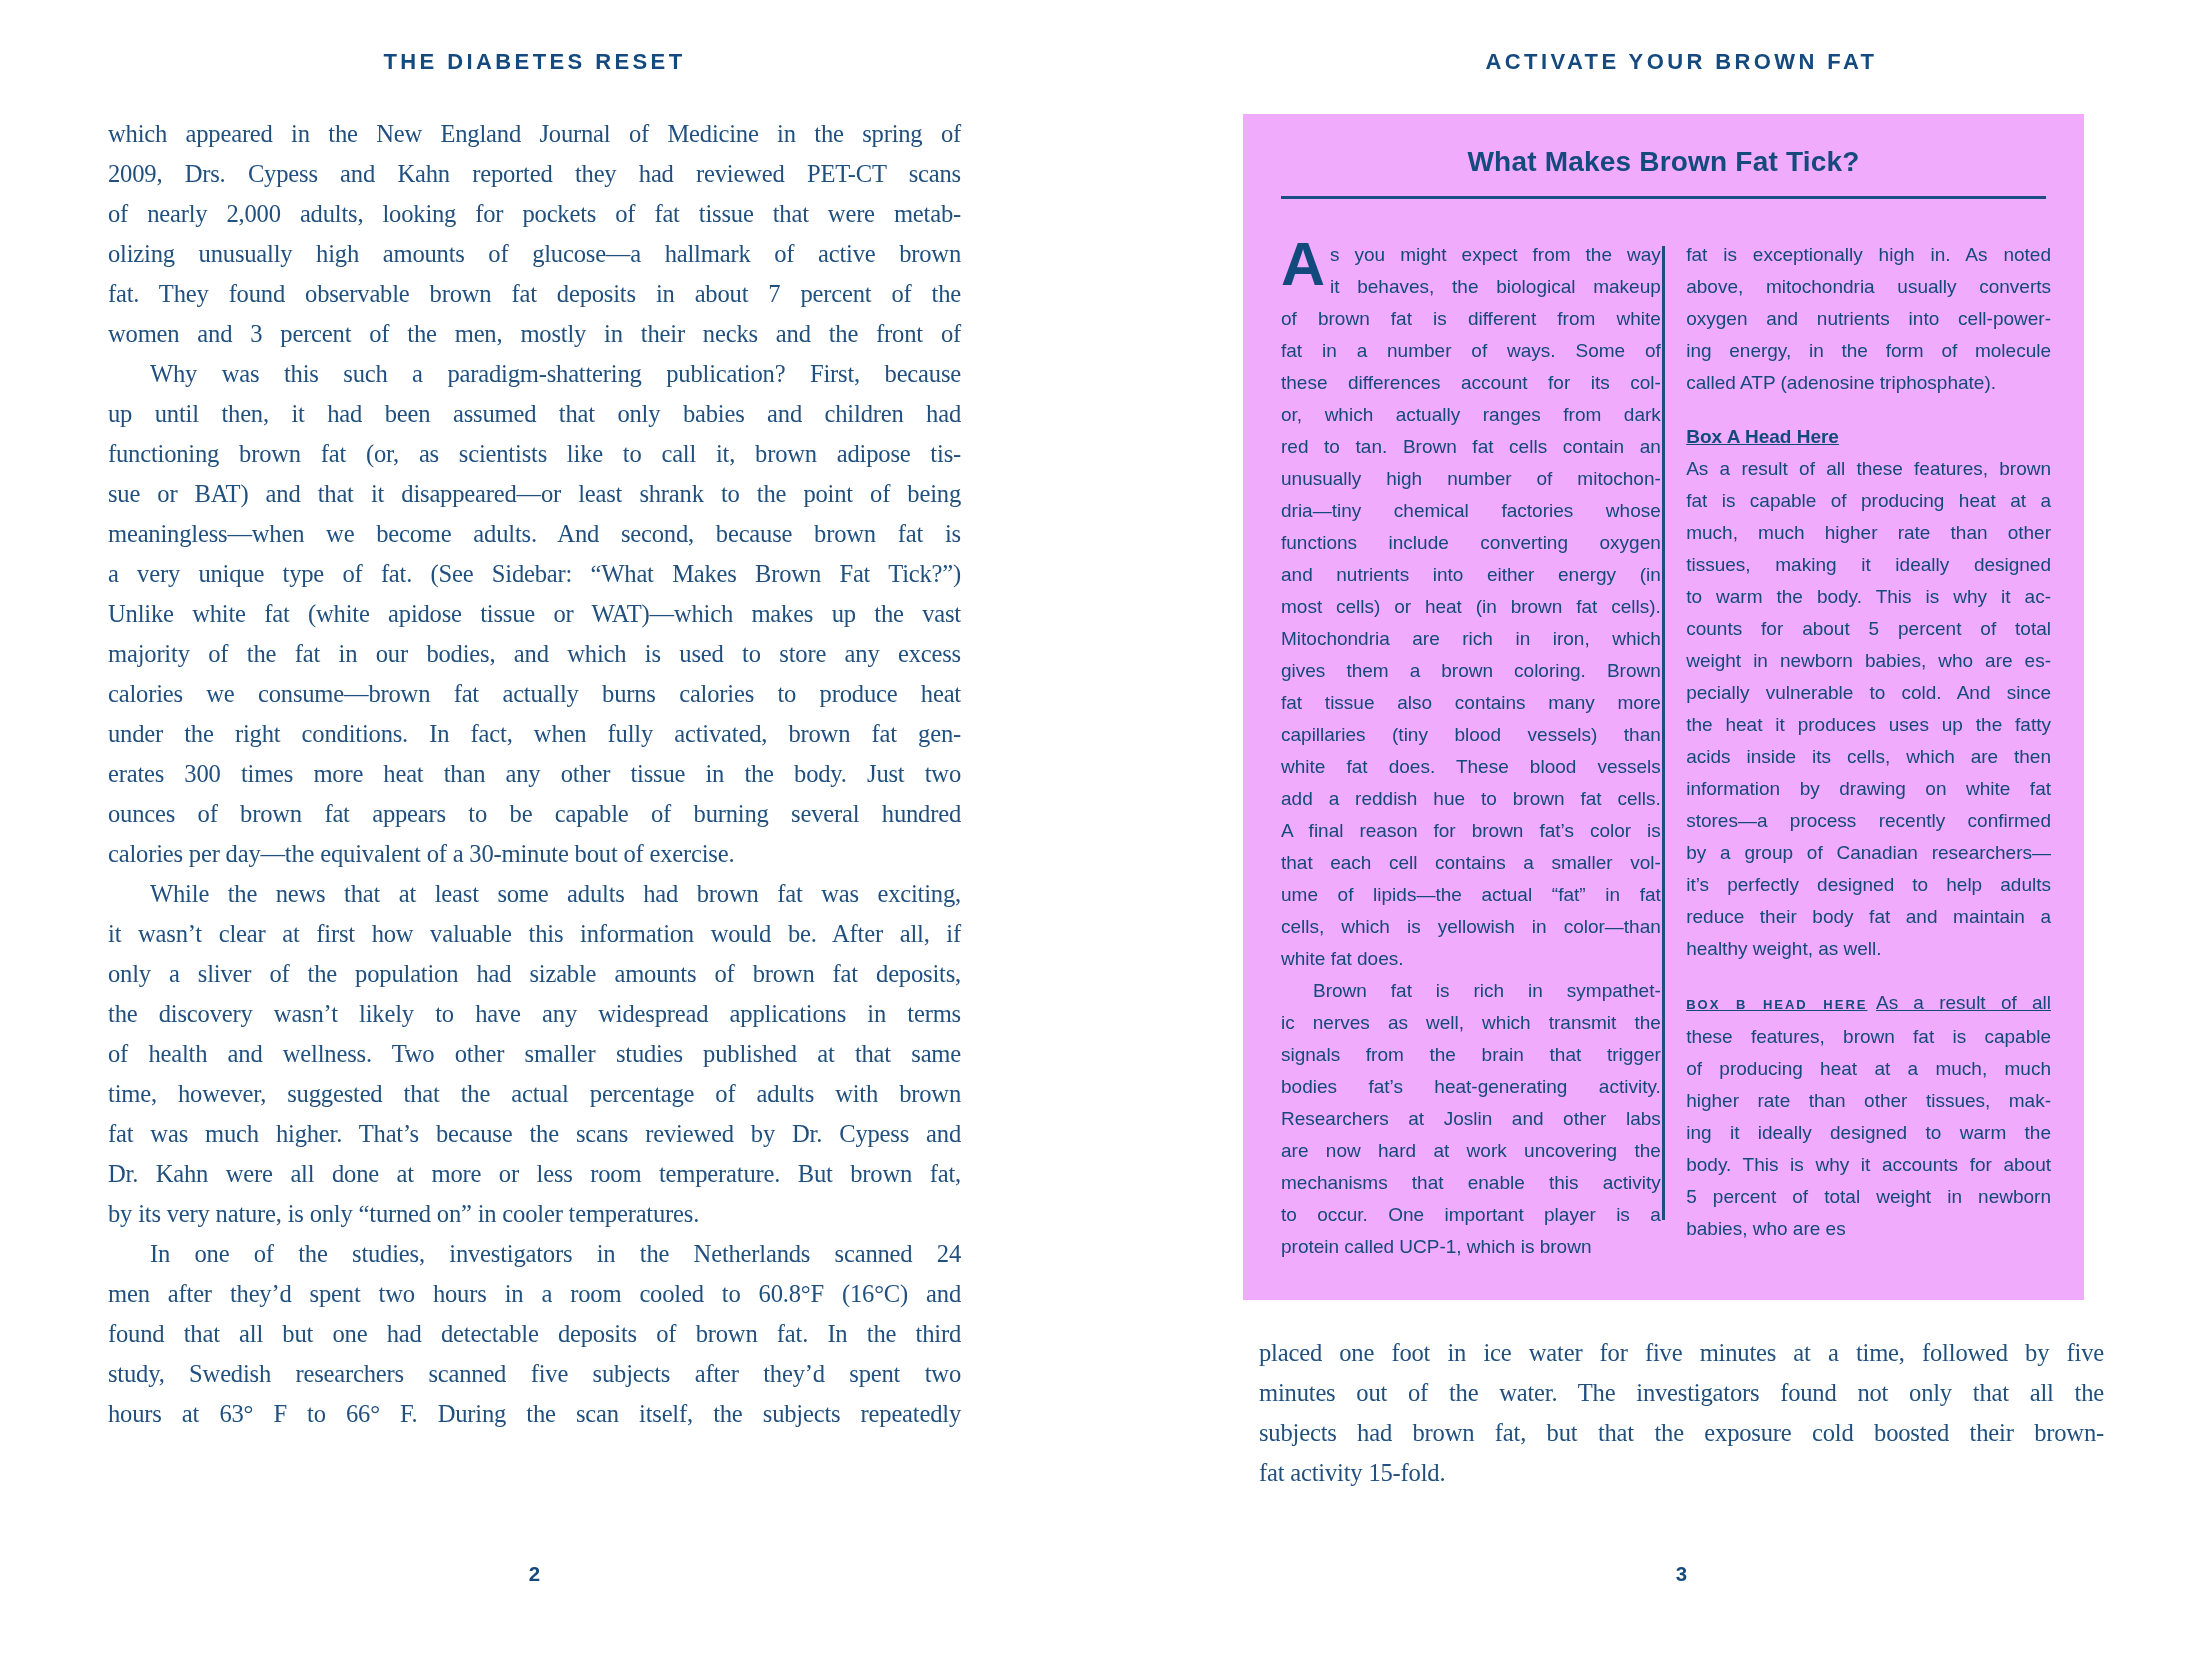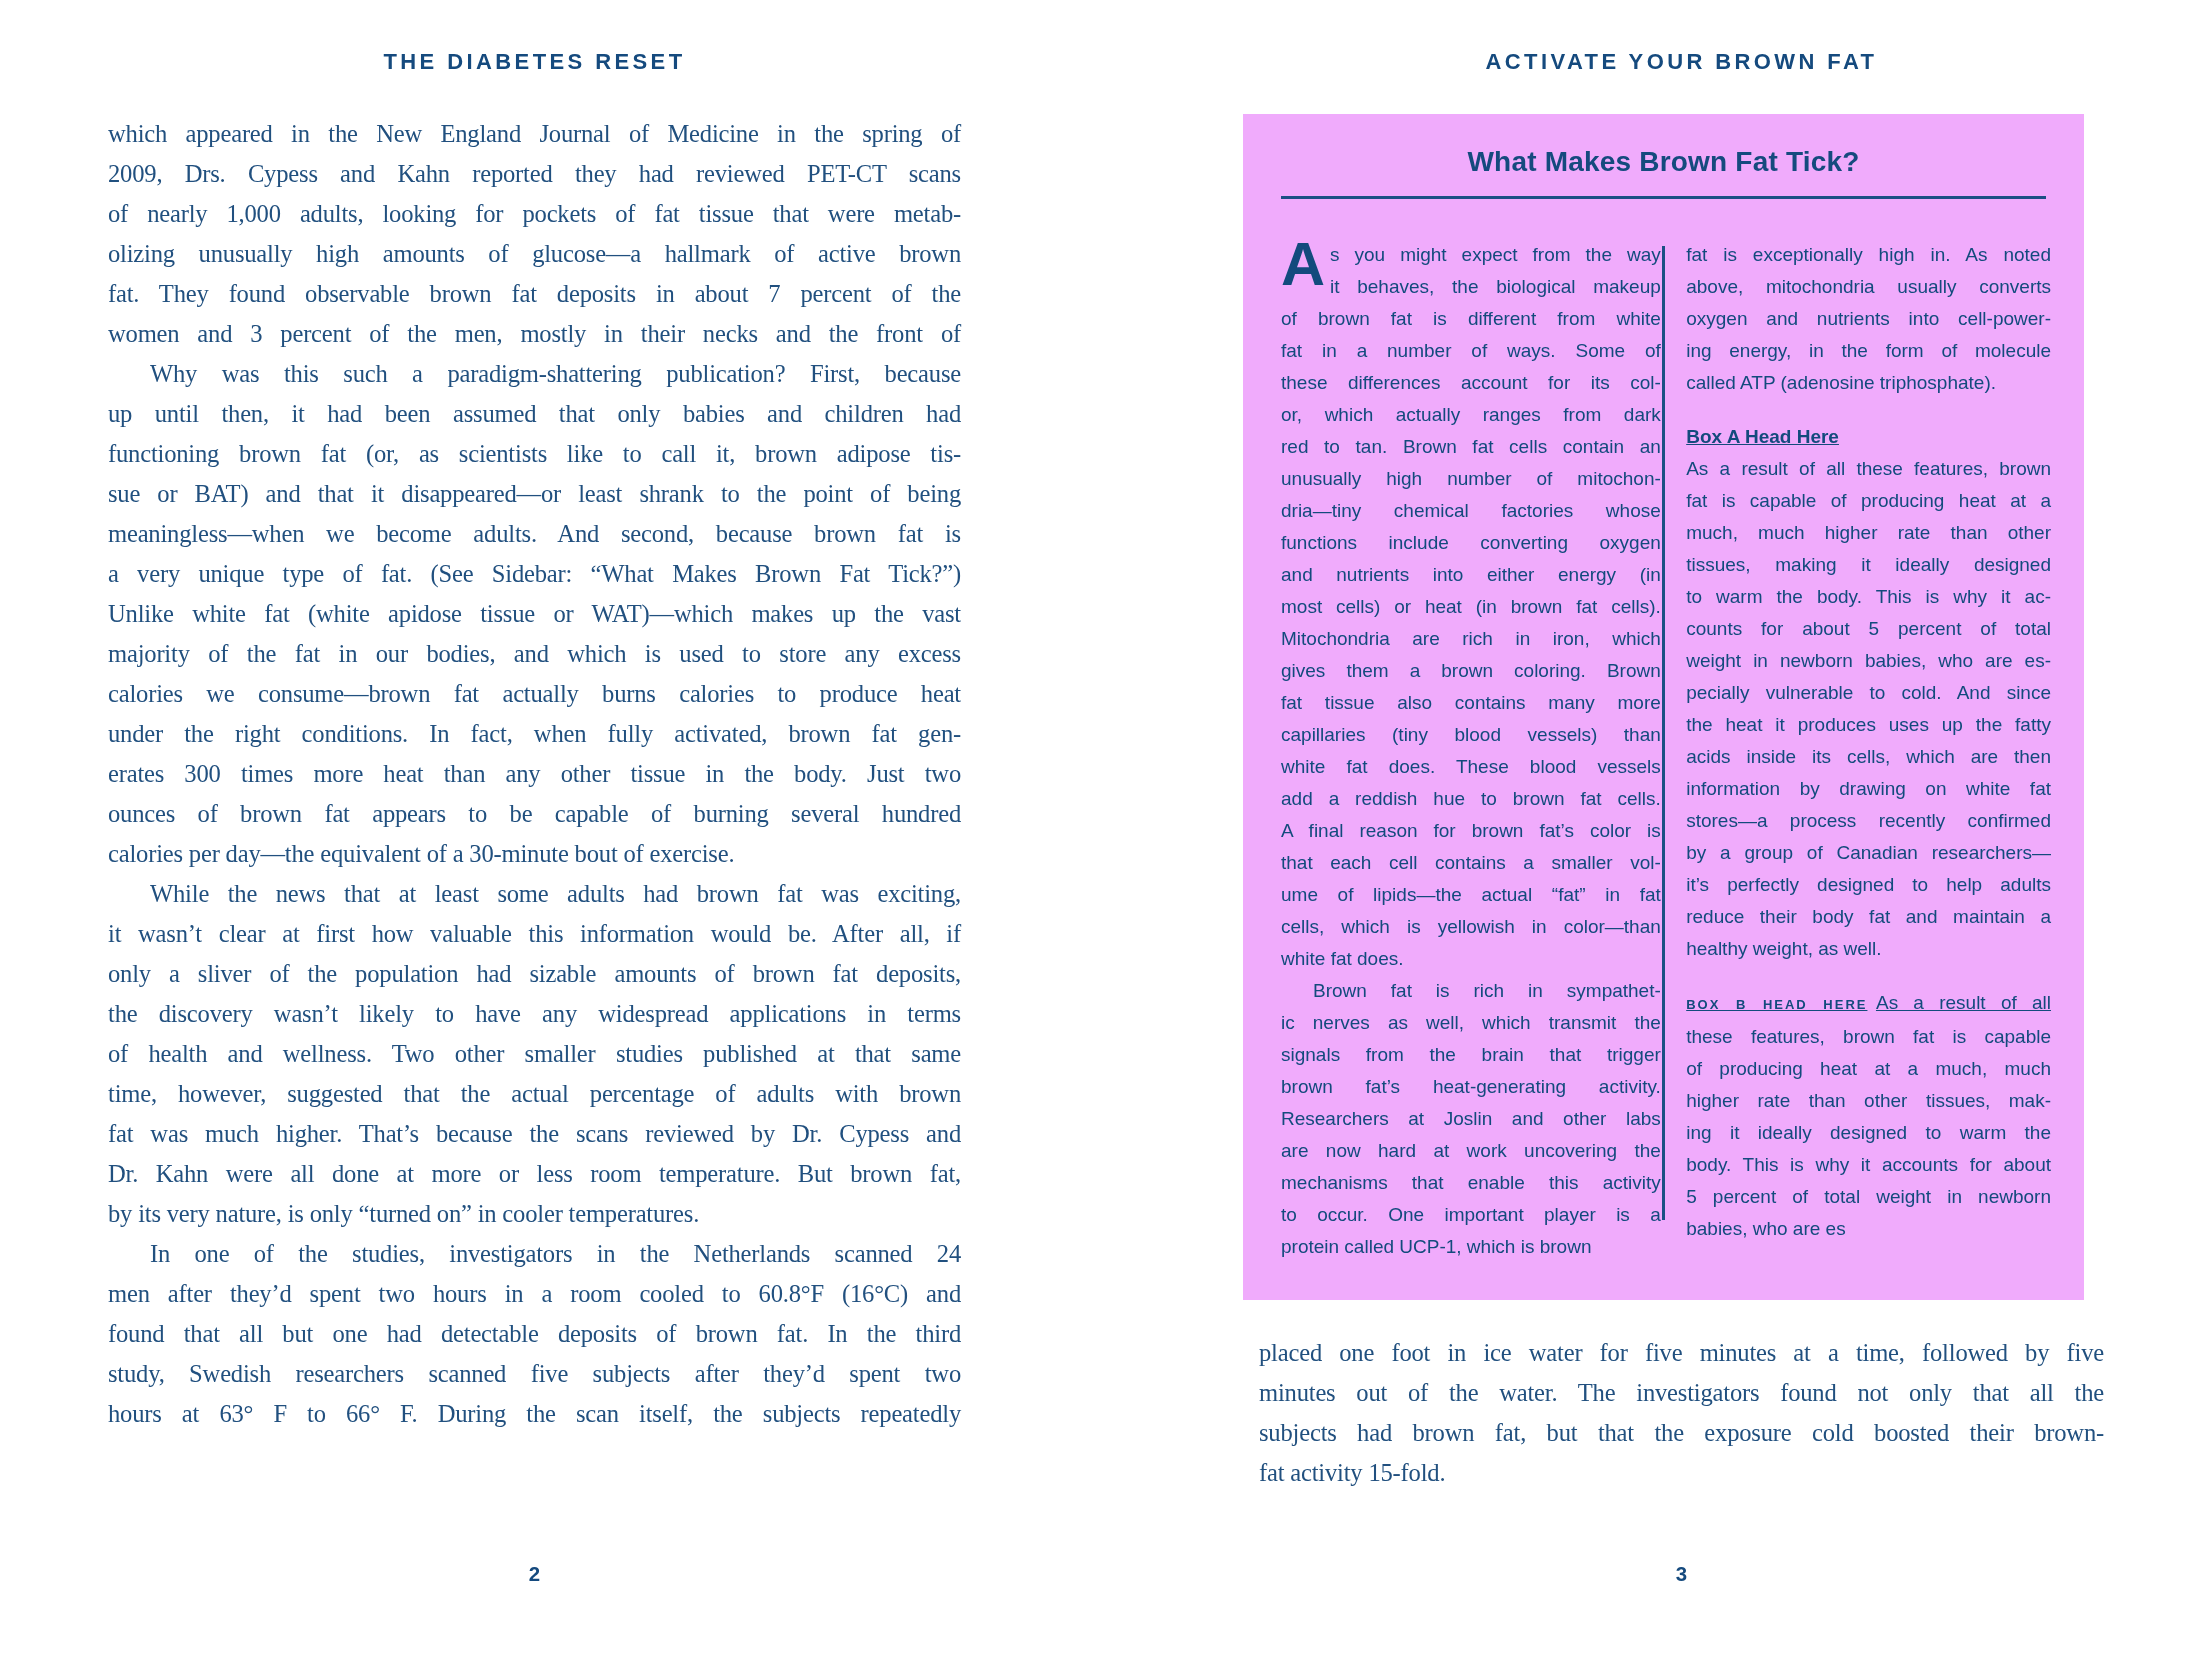--- a/index.html
+++ b/index.html
@@ -82,7 +82,7 @@
     <div class="body serif">
         <div class="ln">which appeared in the New England Journal of Medicine in the spring of</div>
         <div class="ln">2009, Drs. Cypess and Kahn reported they had reviewed PET-CT scans</div>
-        <div class="ln">of nearly 1,000 adults, looking for pockets of fat tissue that were metab-</div>
+        <div class="ln">of nearly 2,000 adults, looking for pockets of fat tissue that were metab-</div>
         <div class="ln">olizing unusually high amounts of glucose—a hallmark of active brown</div>
         <div class="ln">fat. They found observable brown fat deposits in about 7 percent of the</div>
         <div class="ln">women and 3 percent of the men, mostly in their necks and the front of</div>

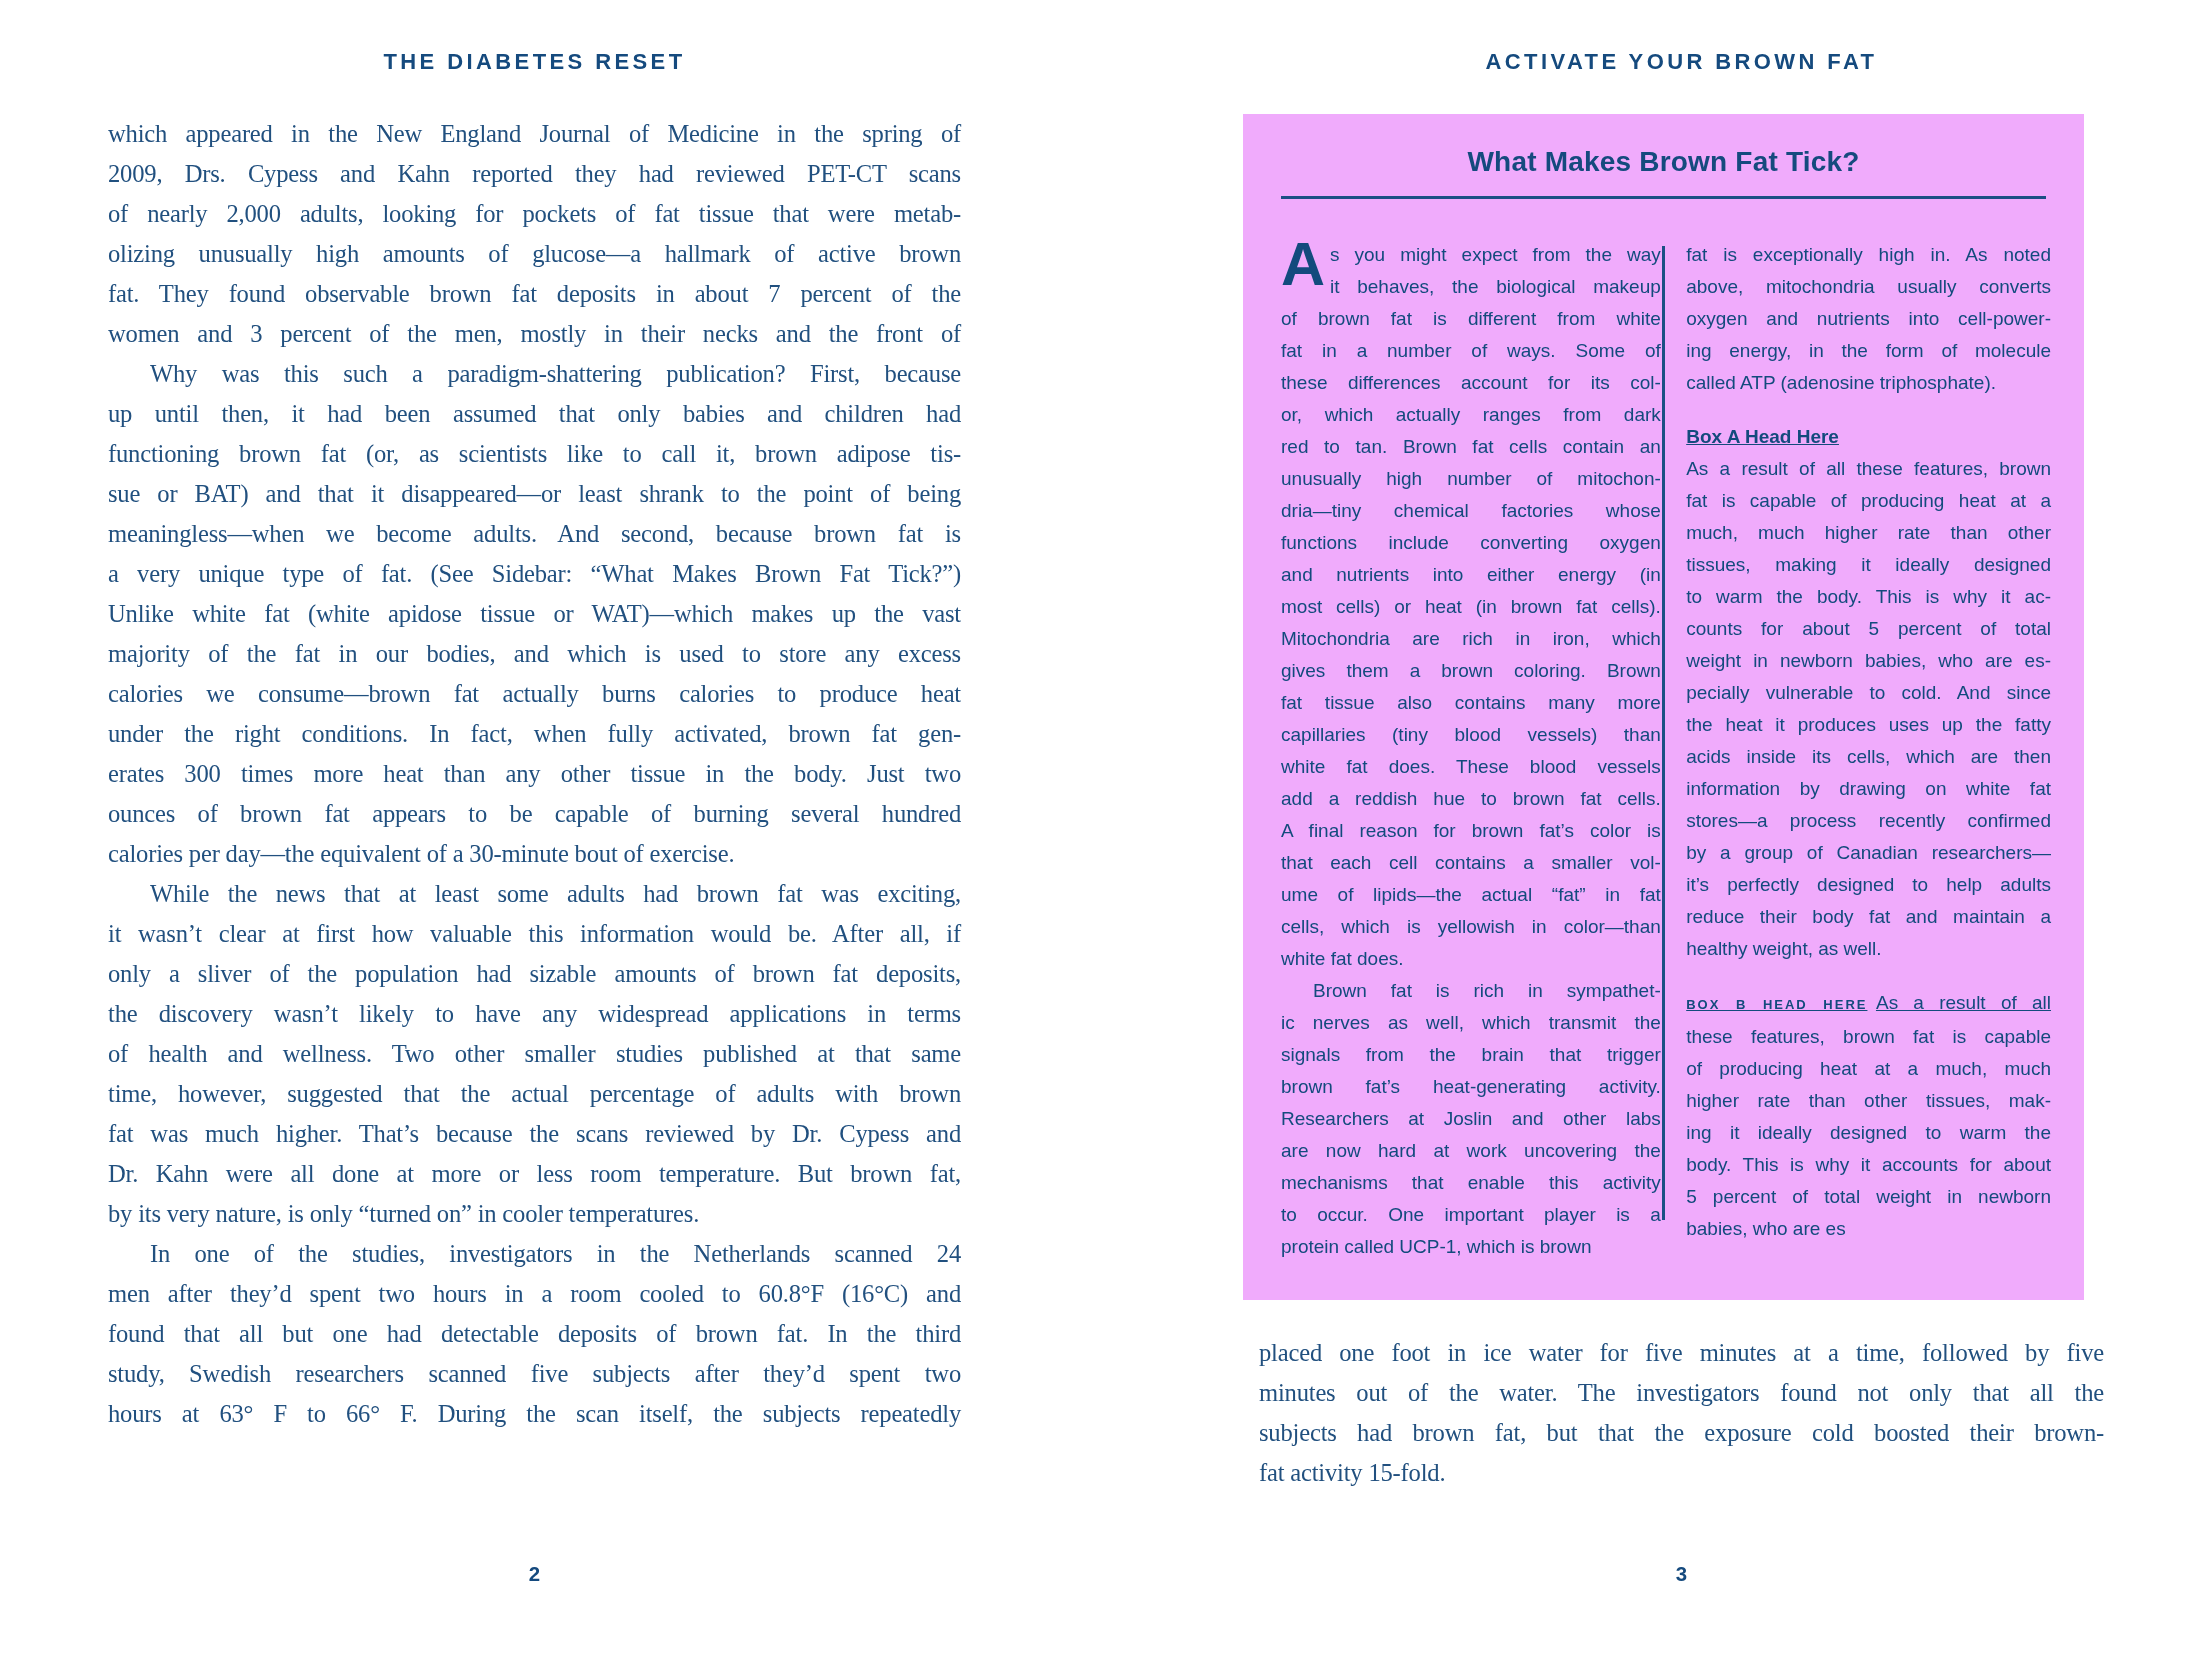--- a/index.html
+++ b/index.html
@@ -151,7 +151,7 @@
             <div class="ln ind">Brown fat is rich in sympathet-</div>
             <div class="ln">ic nerves as well, which transmit the</div>
             <div class="ln">signals from the brain that trigger</div>
-            <div class="ln">brown fat’s heat-generating activity.</div>
+            <div class="ln">bodies fat’s heat-generating activity.</div>
             <div class="ln">Researchers at Joslin and other labs</div>
             <div class="ln">are now hard at work uncovering the</div>
             <div class="ln">mechanisms that enable this activity</div>

